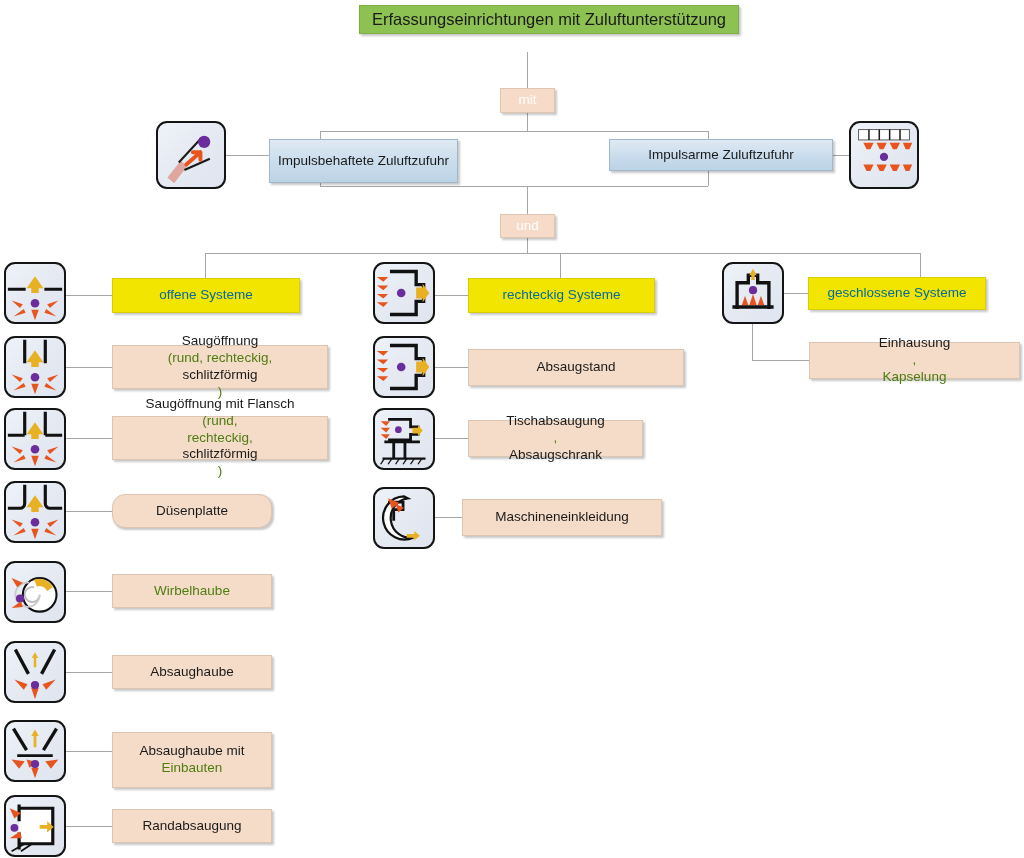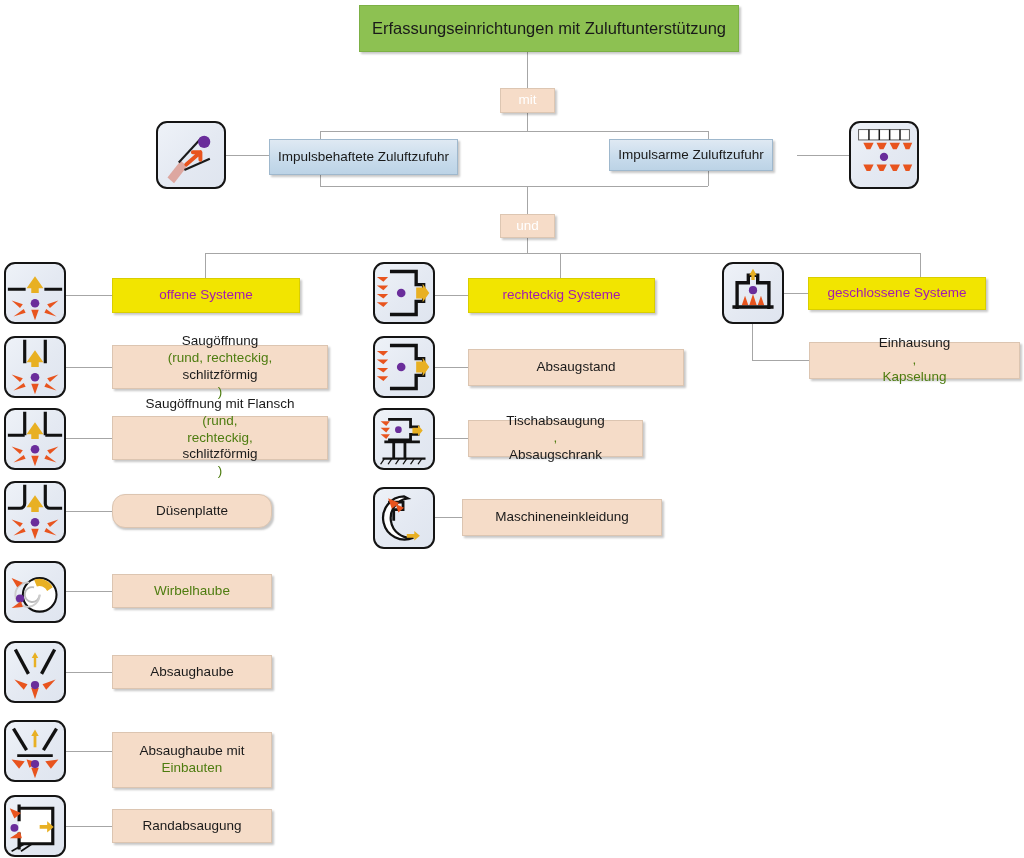--- a/index.html
+++ b/index.html
@@ -78,7 +78,7 @@
   <div class="ln lnh" style="left:226px;top:155px;width:43px;"></div>
   <div class="ln lnh" style="left:797px;top:155px;width:52px;"></div>
 
-  <div class="node n-title" style="left:359px;top:5px;width:380px;height:47px;">
+  <div class="node n-title" style="left:359px;top:5px;width:380px;height:29px;">
     <span>Erfassungseinrichtungen mit Zuluftunterstützung</span>
   </div>
 

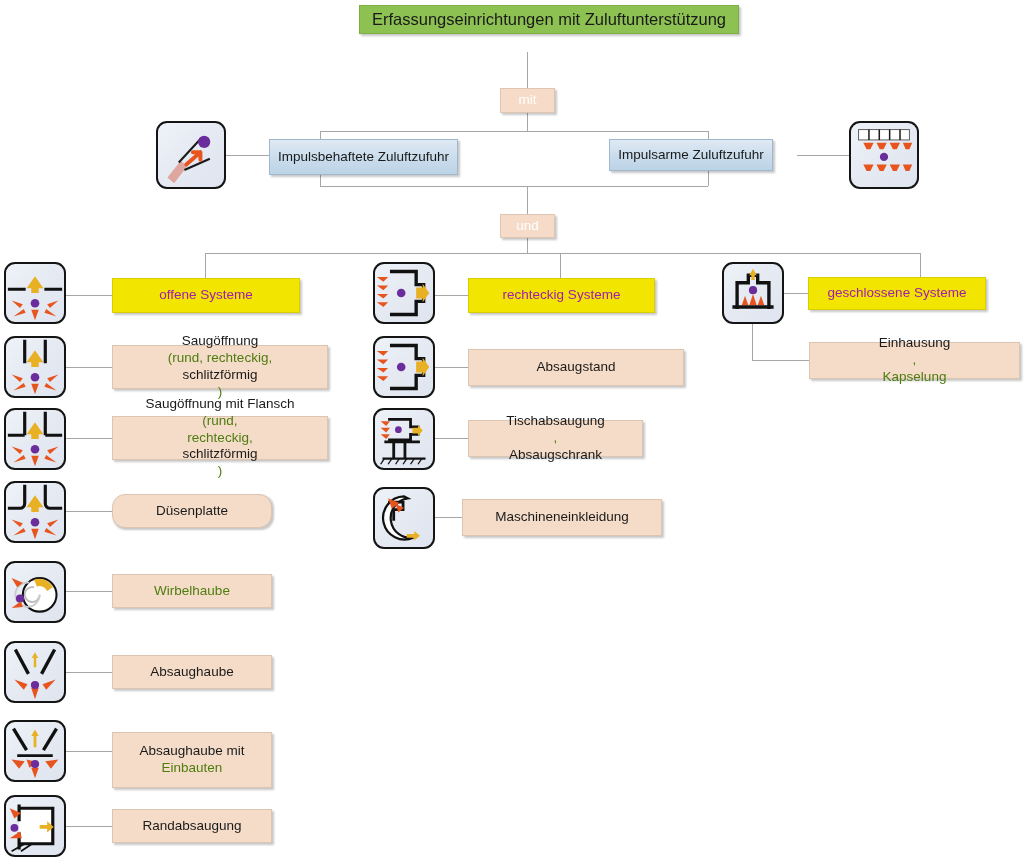--- a/index.html
+++ b/index.html
@@ -89,7 +89,7 @@
     <span>und</span>
   </div>
 
-  <div class="node n-blue" style="left:269px;top:139px;width:189px;height:36px;">
+  <div class="node n-blue" style="left:269px;top:139px;width:189px;height:44px;">
     <span>Impulsbehaftete Zuluftzufuhr</span>
   </div>
   <div class="node n-blue" style="left:609px;top:139px;width:164px;height:32px;">

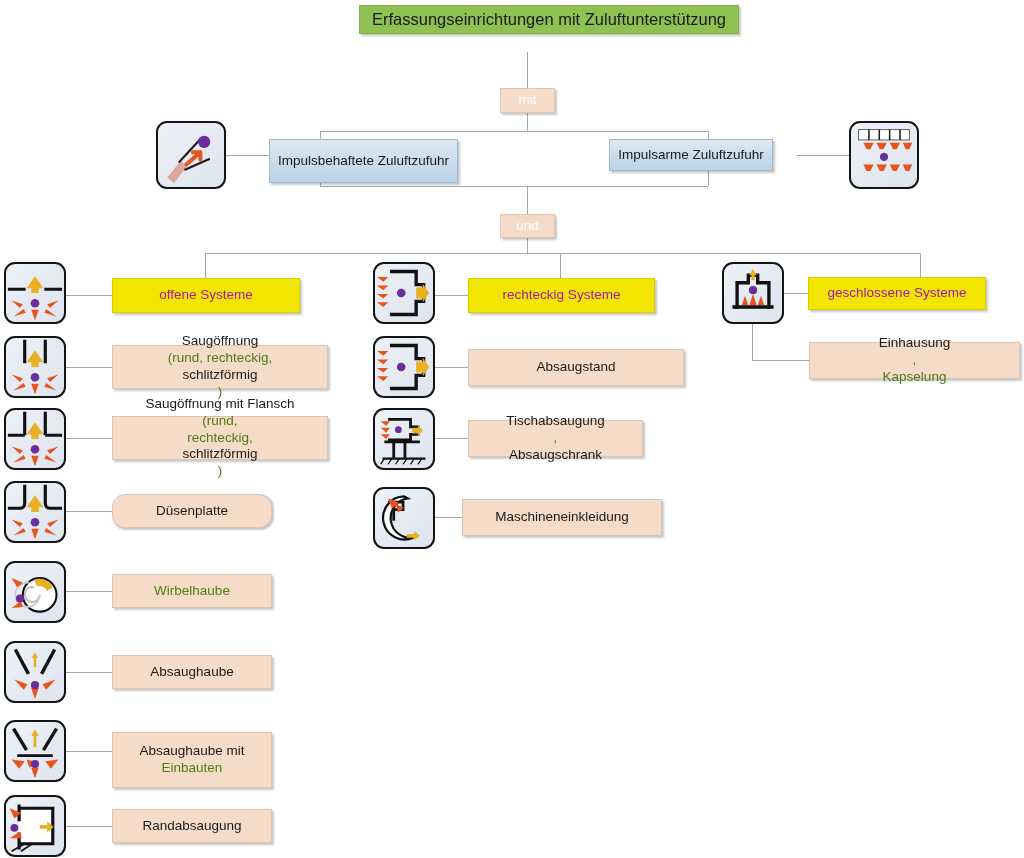--- a/index.html
+++ b/index.html
@@ -92,7 +92,7 @@
   <div class="node n-blue" style="left:269px;top:139px;width:189px;height:44px;">
     <span>Impulsbehaftete Zuluftzufuhr</span>
   </div>
-  <div class="node n-blue" style="left:609px;top:139px;width:164px;height:32px;">
+  <div class="node n-blue" style="left:609px;top:139px;width:224px;height:32px;">
     <span>Impulsarme Zuluftzufuhr</span>
   </div>
 

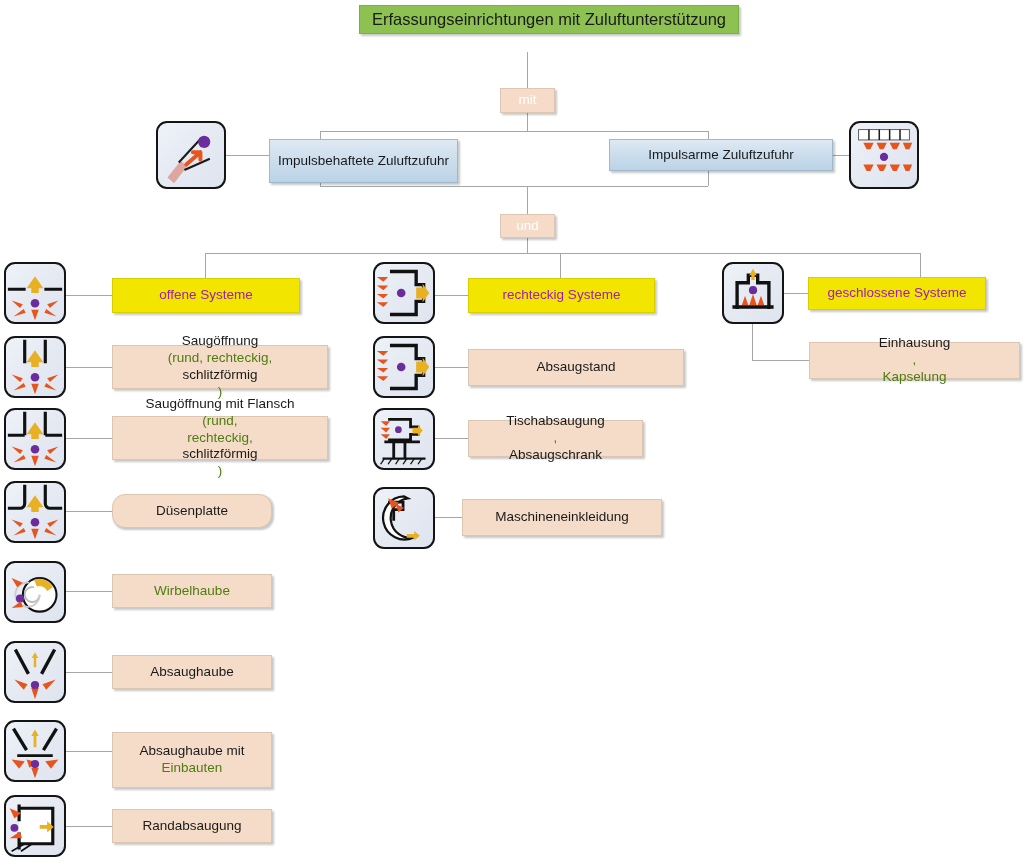--- a/index.html
+++ b/index.html
@@ -25,7 +25,7 @@
           font-size:13.5px;}
   .n-blue{background:linear-gradient(180deg,#dfe9f3 0%,#c9dcec 55%,#bcd3e6 100%);
           border-color:#9fb8cd;color:#1a1a1a;font-size:13.5px;}
-  .n-yellow{background:#F2E500;border-color:#d9ce00;color:#a21caf;
+  .n-yellow{background:#F2E500;border-color:#d9ce00;color:#0369a1;
             font-size:13.5px;}
   .n-peach{background:#F5DCC8;border-color:#dcc5b1;color:#1a1a1a;
            font-size:13.5px;}

